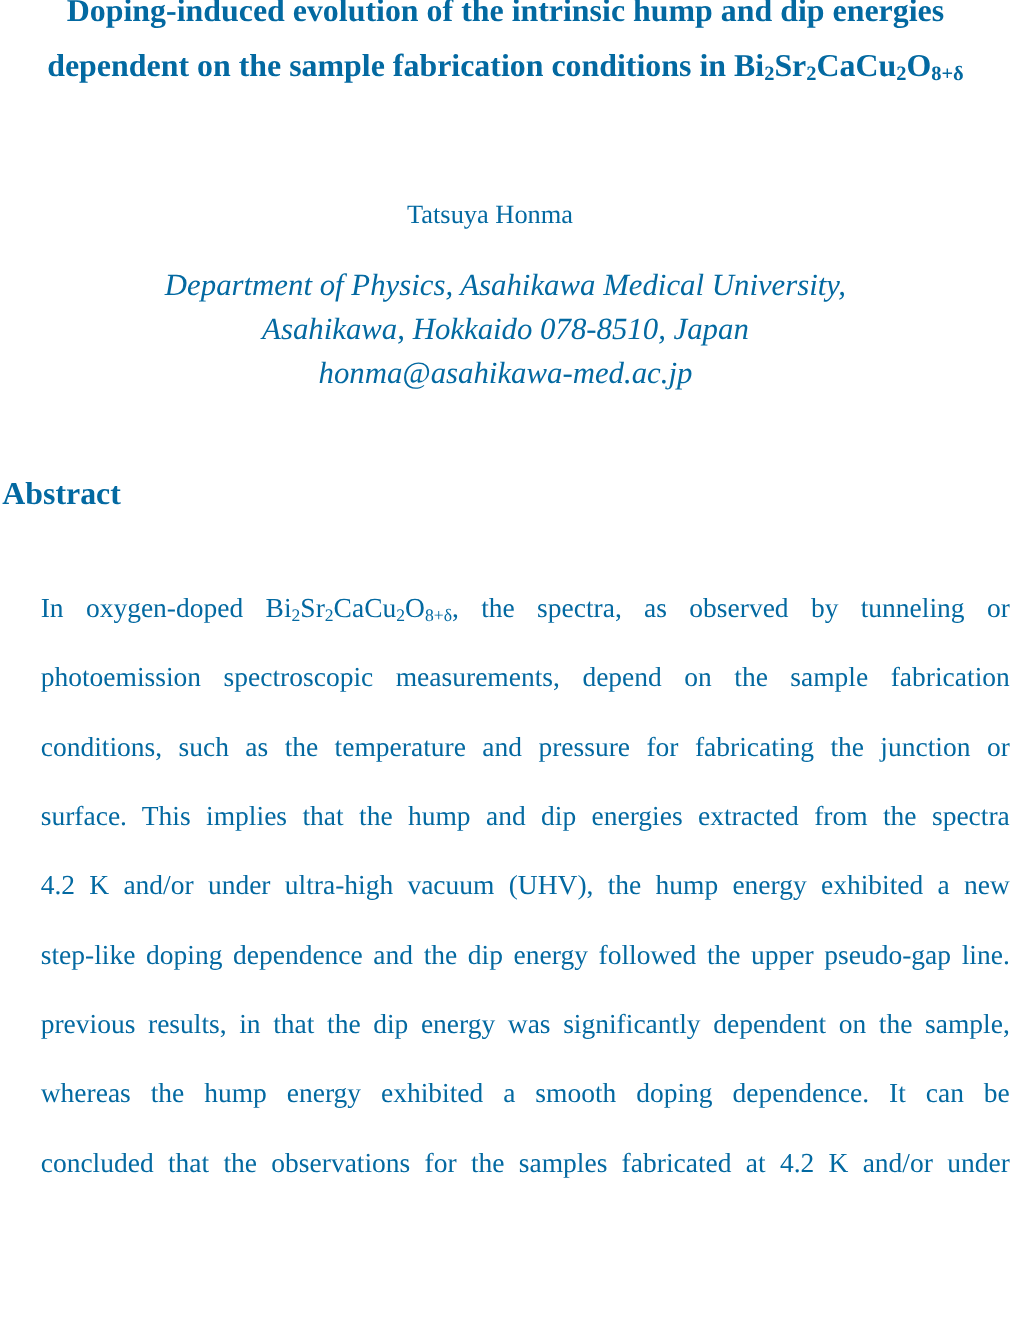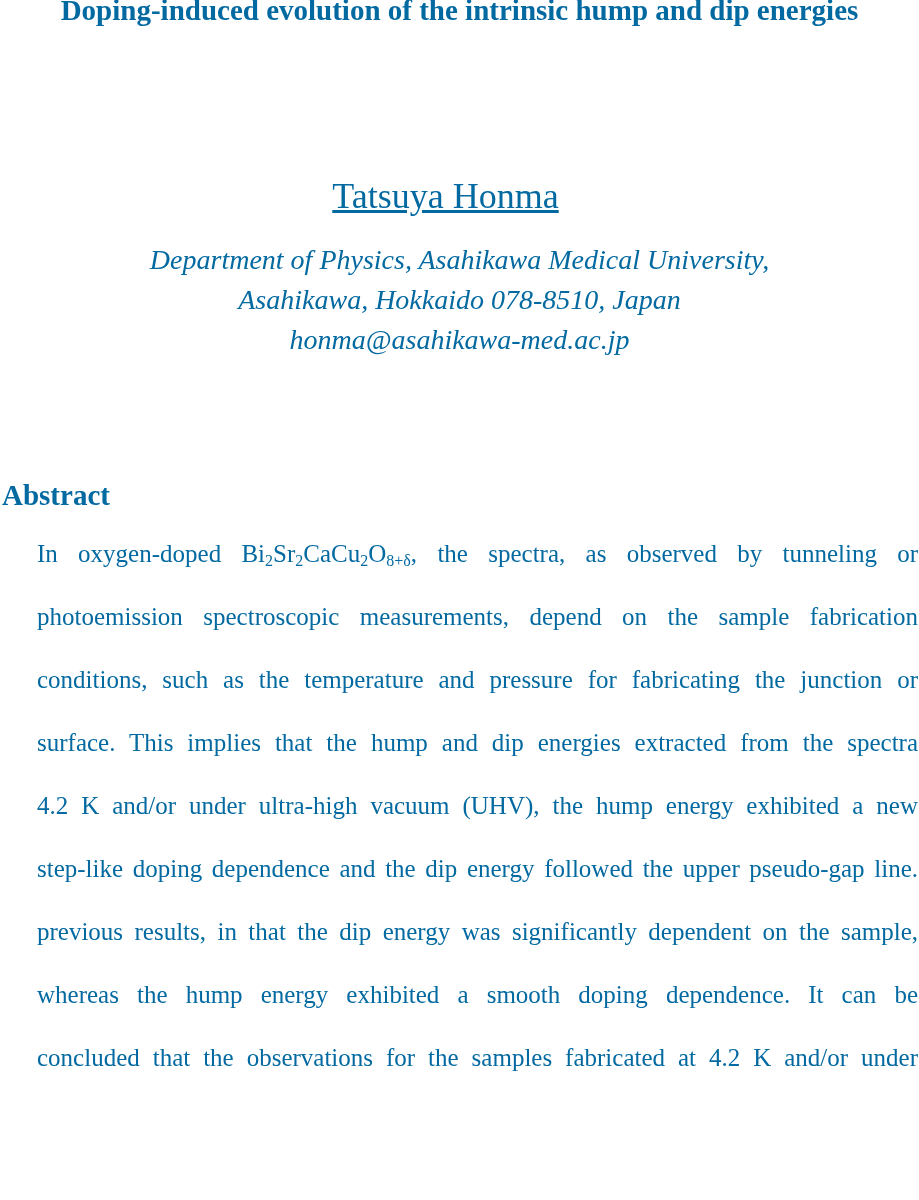--- a/index.html
+++ b/index.html
@@ -96,6 +96,7 @@
 
   <h1 class="title">
     <span class="title-line">Doping-induced evolution of the intrinsic hump and dip energies</span>
+    <span class="title-line"><span>dependent on the sample fabrication conditions in </span><span><span>Bi</span><span class="fsub">2</span><span>Sr</span><span class="fsub">2</span><span>CaCu</span><span class="fsub">2</span><span>O</span><span class="fsub">8+δ</span></span></span>
   </h1>
 
   <div class="author">Tatsuya Honma</div>

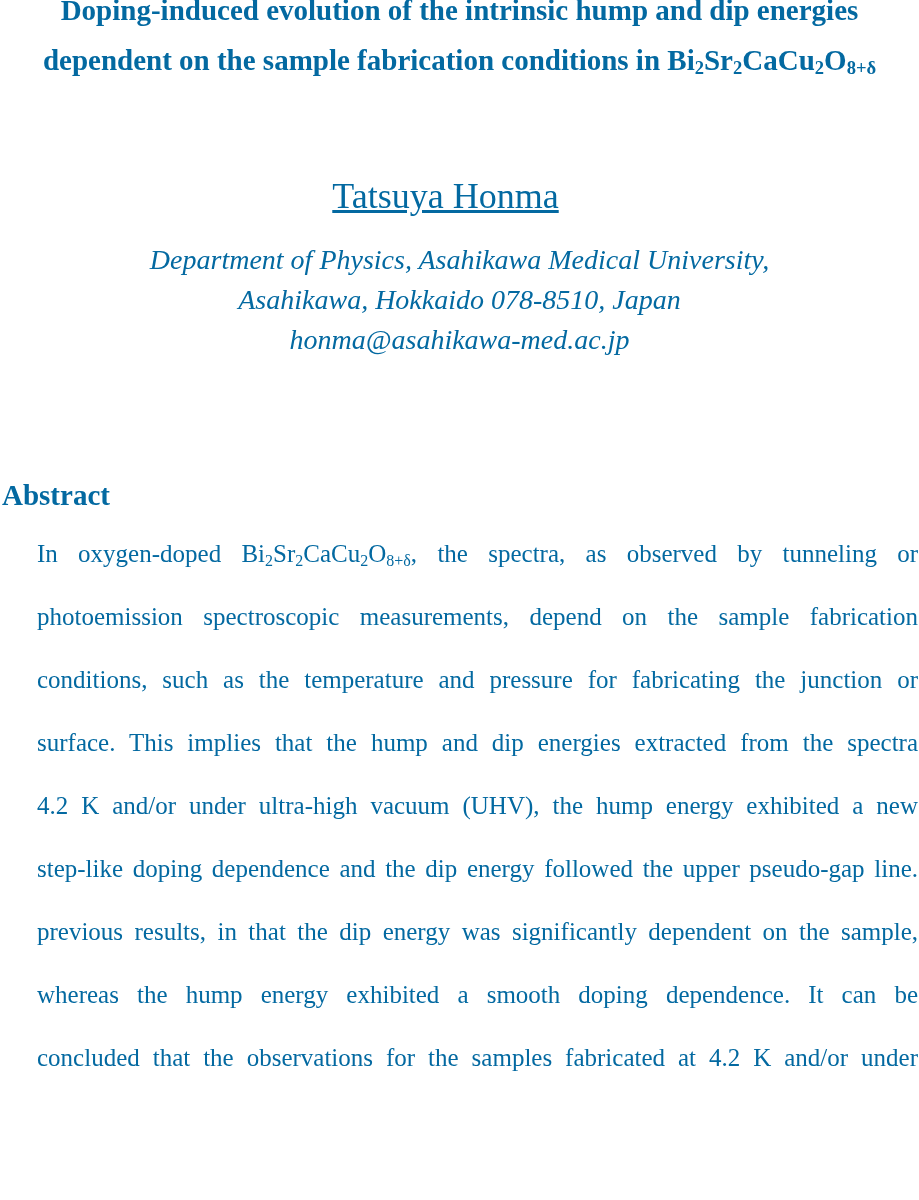--- a/index.html
+++ b/index.html
@@ -39,9 +39,8 @@
     left: 0;
     width: 891px;
     text-align: center;
-    font-size: 36px;
+    font-size: 24px;
     line-height: 34px;
-    text-decoration: underline;
   }
   
   .affiliation {

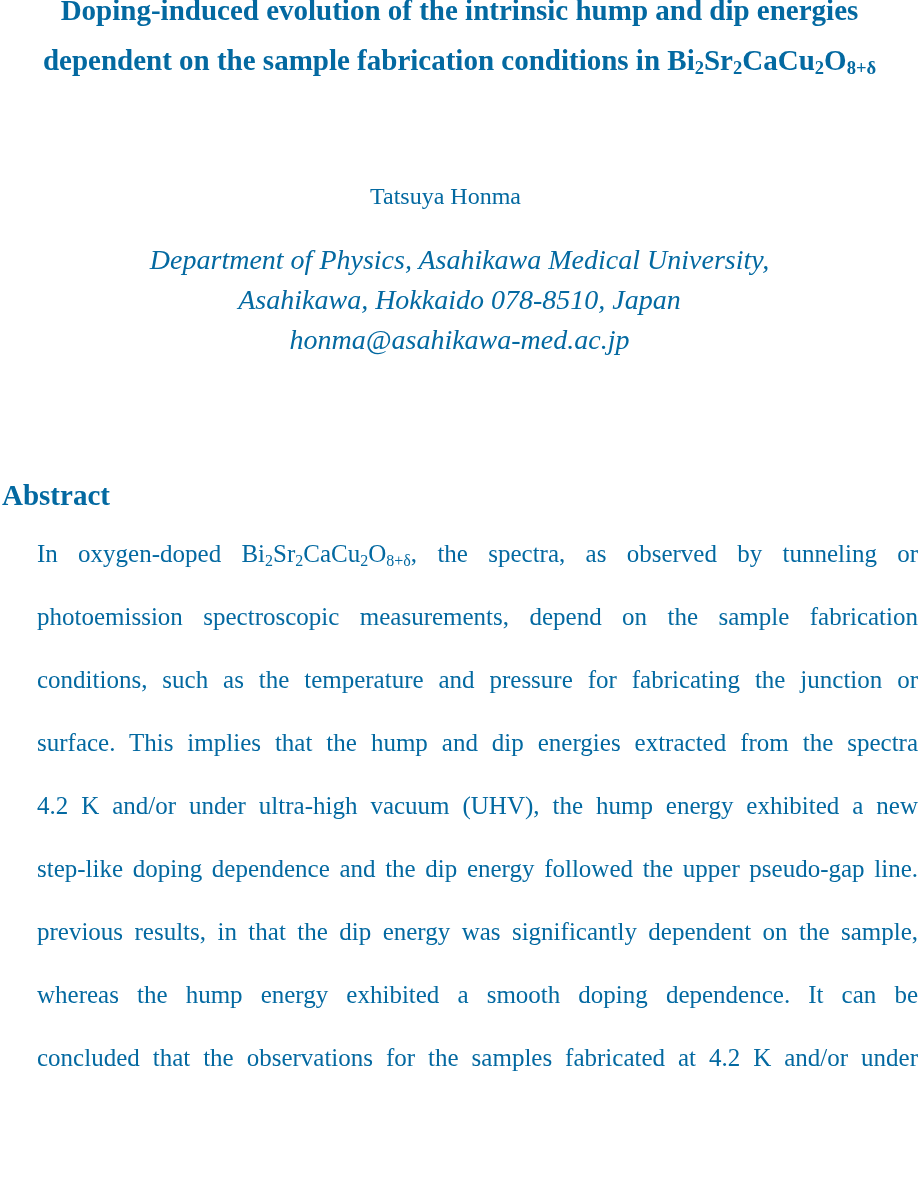--- a/index.html
+++ b/index.html
@@ -57,7 +57,7 @@
   
   .abstract-heading {
     position: absolute;
-    top: 478px;
+    top: 432px;
     left: 2px;
     margin: 0;
     font-size: 29px;

